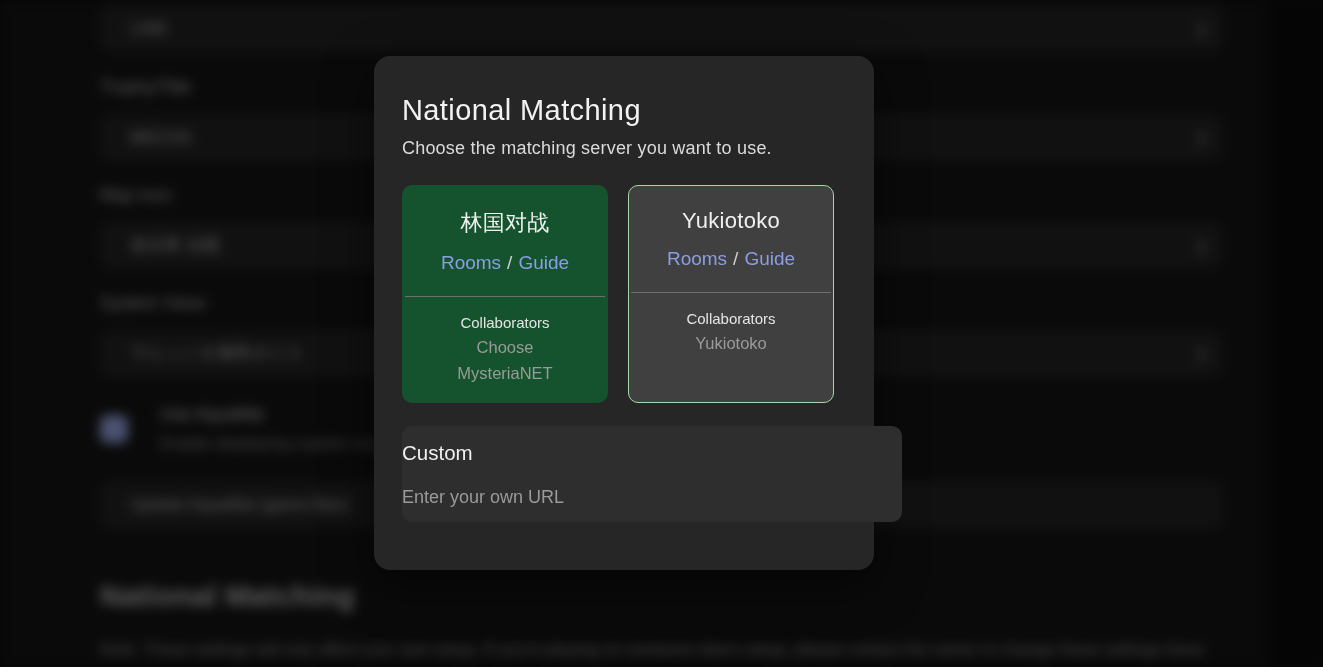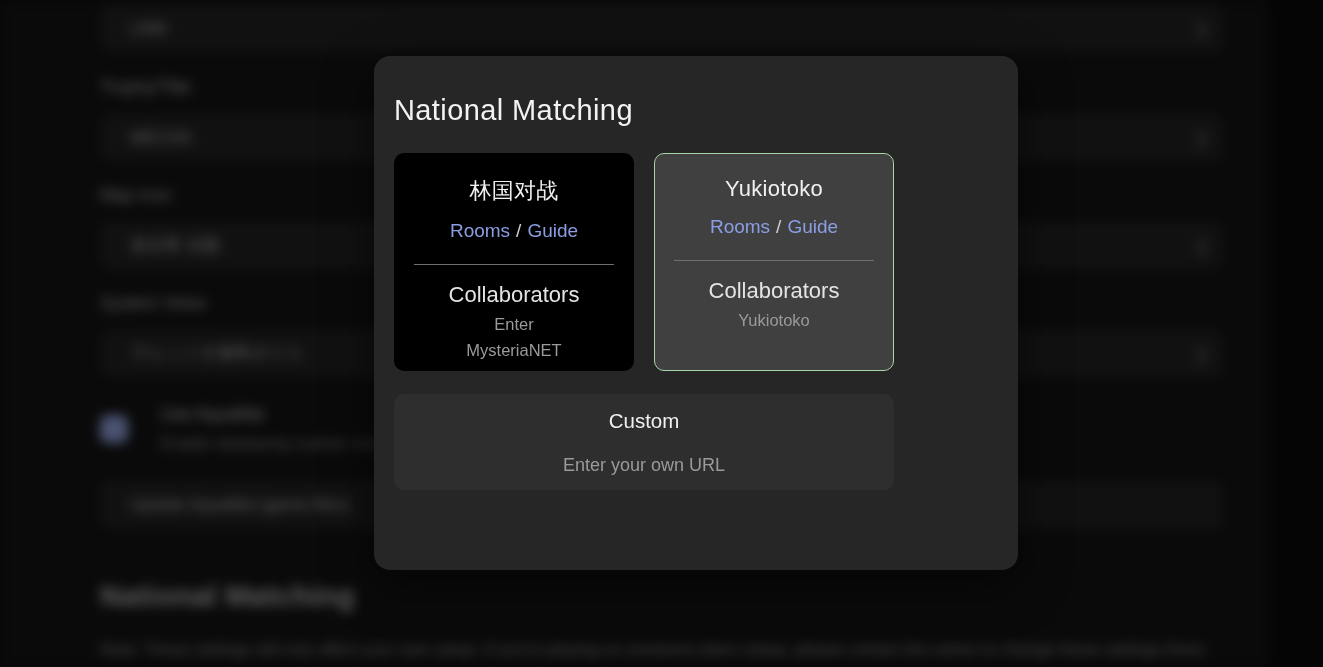--- a/index.html
+++ b/index.html
@@ -33,8 +33,8 @@
   .overlay { position:absolute; inset:0; background:rgba(0,0,0,0.50); }
 
   
-  .modal { position:absolute; left:374px; top:56px; width:644px; height:514px;
-           background:#262626; border-radius:16px; padding:38px 40px 0 20px;
+  .modal { position:absolute; left:374px; top:56px; width:500px; height:514px;
+           background:#262626; border-radius:16px; padding:38px 40px 0 28px;
            box-shadow:0 14px 48px rgba(0,0,0,0.55); }
   .modal-title { font-size:29px; font-weight:400; color:#f2f2f2; letter-spacing:0.4px; }
   .modal-subtitle { margin-top:11px; font-size:18px; color:#dadada; letter-spacing:0.2px; }

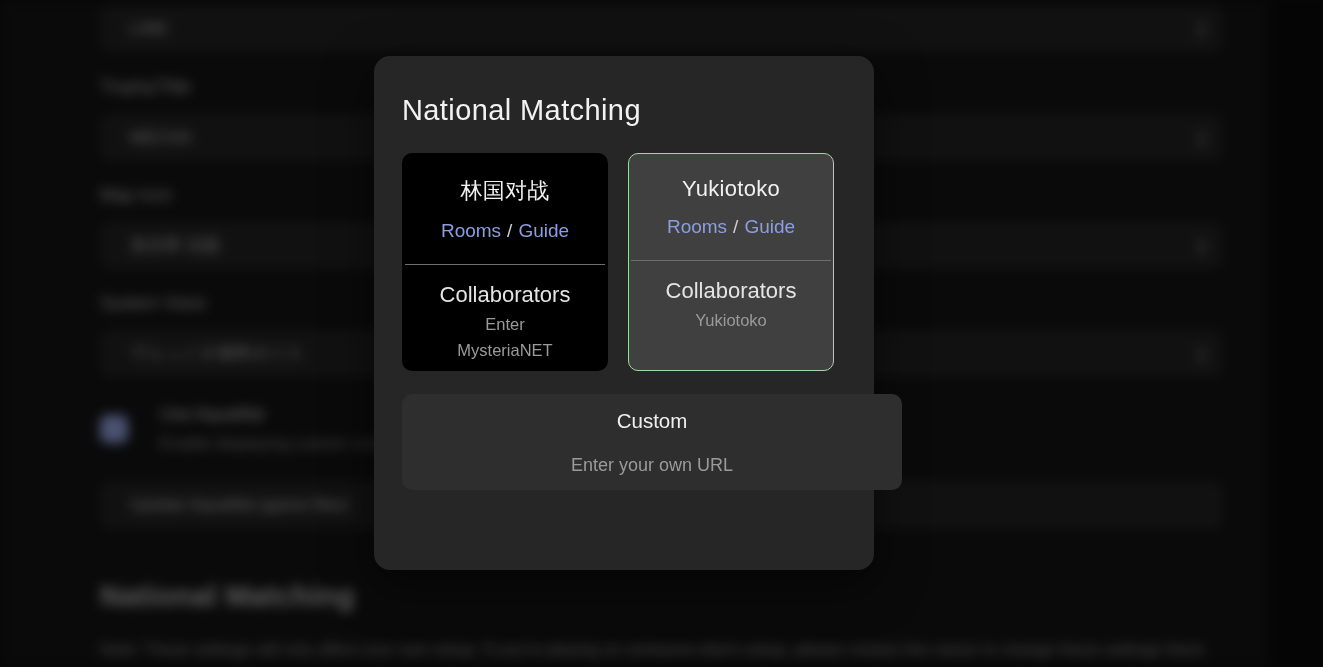--- a/index.html
+++ b/index.html
@@ -103,6 +103,7 @@
 
   <div class="modal">
     <div class="modal-title">National Matching</div>
+    <div class="modal-subtitle">Choose the matching server you want to use.</div>
 
     <div class="cards">
 

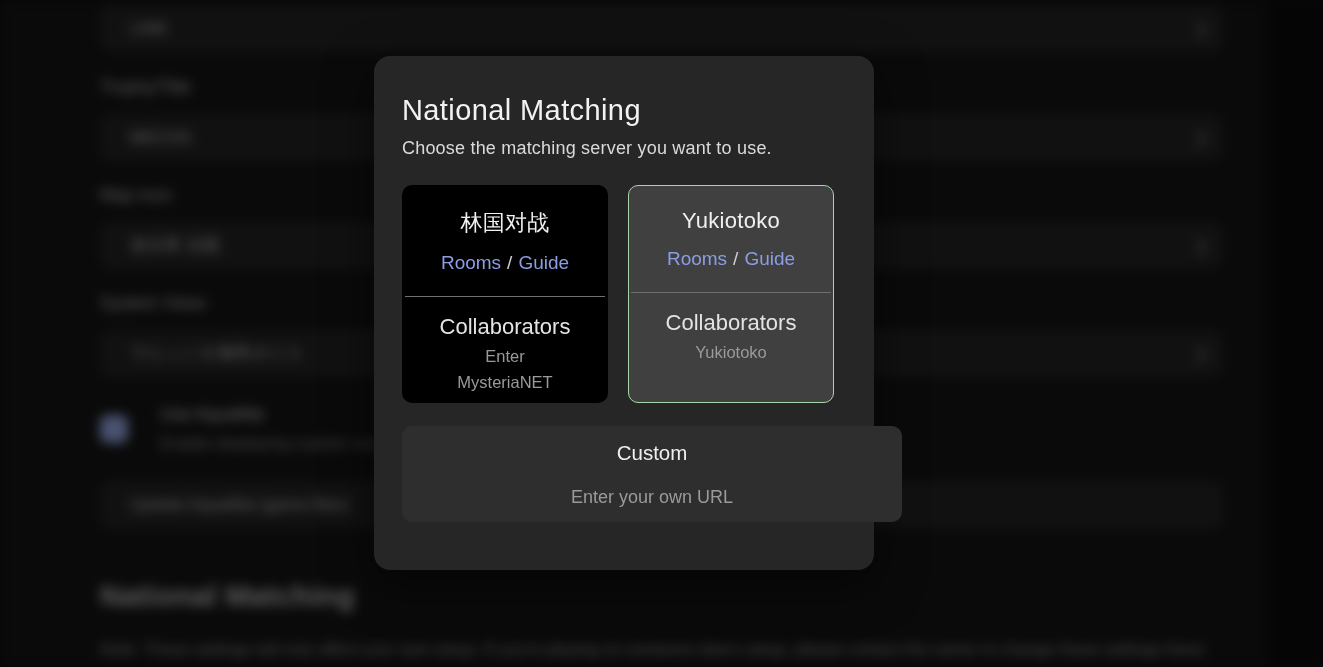--- a/index.html
+++ b/index.html
@@ -40,7 +40,7 @@
   .modal-subtitle { margin-top:11px; font-size:18px; color:#dadada; letter-spacing:0.2px; }
 
   .cards { display:flex; gap:20px; margin-top:26px; }
-  .server-card { width:240px; height:218px; background:#000000; border-radius:10px;
+  .server-card { width:240px; height:218px; background:#14532d; border-radius:10px;
                  border:1.5px solid transparent; display:flex; flex-direction:column;
                  align-items:center; padding-top:22px; cursor:pointer; }
   .server-card.selected { background:#404040; border-color:#a5d6a7; }

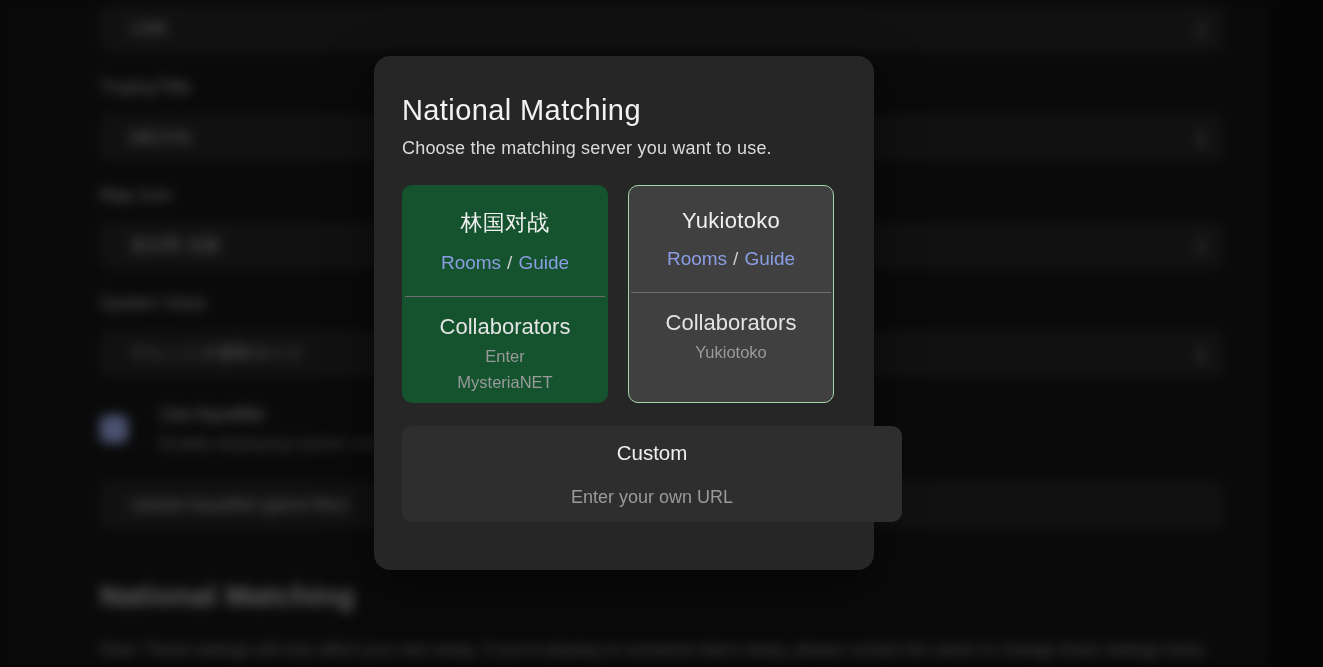--- a/index.html
+++ b/index.html
@@ -49,7 +49,7 @@
   .server-links .link { color:#8b9ee4; cursor:pointer; }
   .server-links .sep { color:#cfcfcf; margin:0 6px; }
   .card-divider { width:200px; height:1px; background:#6f6f6f; margin-top:22px; border:none; }
-  .collab-title { margin-top:17px; font-size:22px; color:#e4e4e4; }
+  .collab-title { margin-top:17px; font-size:15px; color:#e4e4e4; }
   .collab-name { margin-top:7px; font-size:16.5px; color:#9a9a9a; }
 
   .custom-card { margin-top:23px; width:500px; height:96px; background:#2e2e2e;

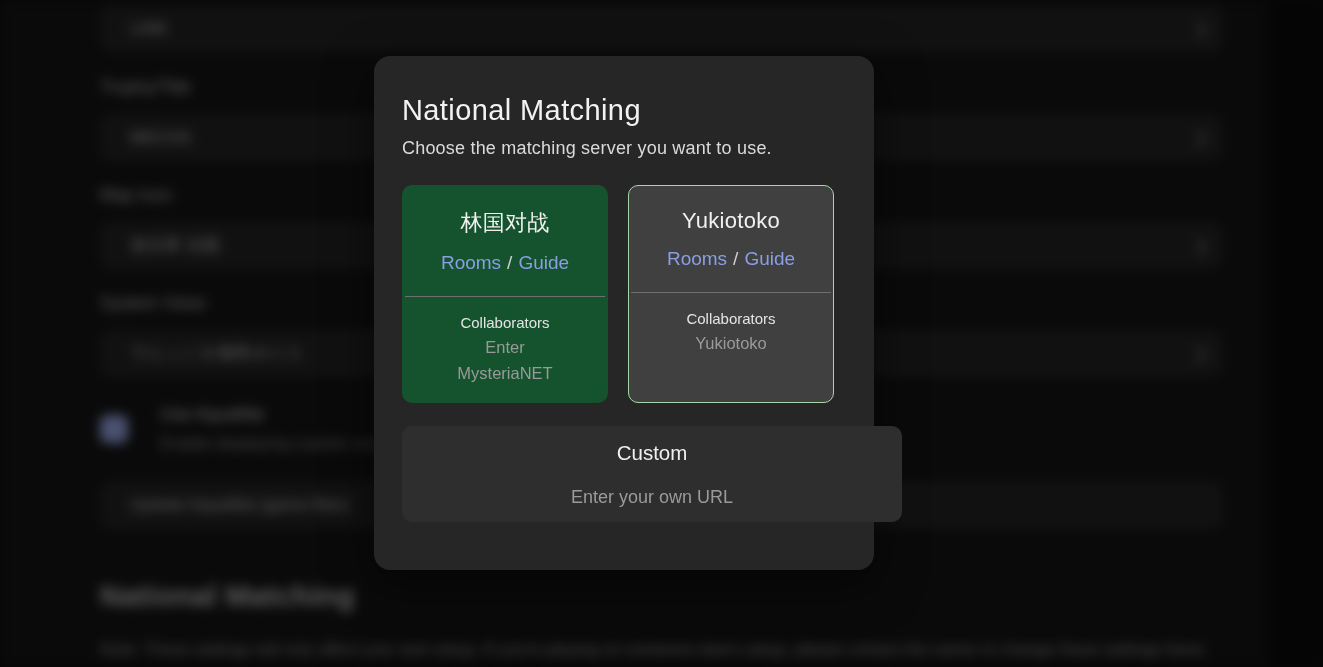--- a/index.html
+++ b/index.html
@@ -114,7 +114,7 @@
         </div>
         <hr class="card-divider">
         <div class="collab-title">Collaborators</div>
-        <div class="collab-name">Enter</div>
+        <div class="collab-name">Choose</div>
         <div class="collab-name">MysteriaNET</div>
       </div>
 

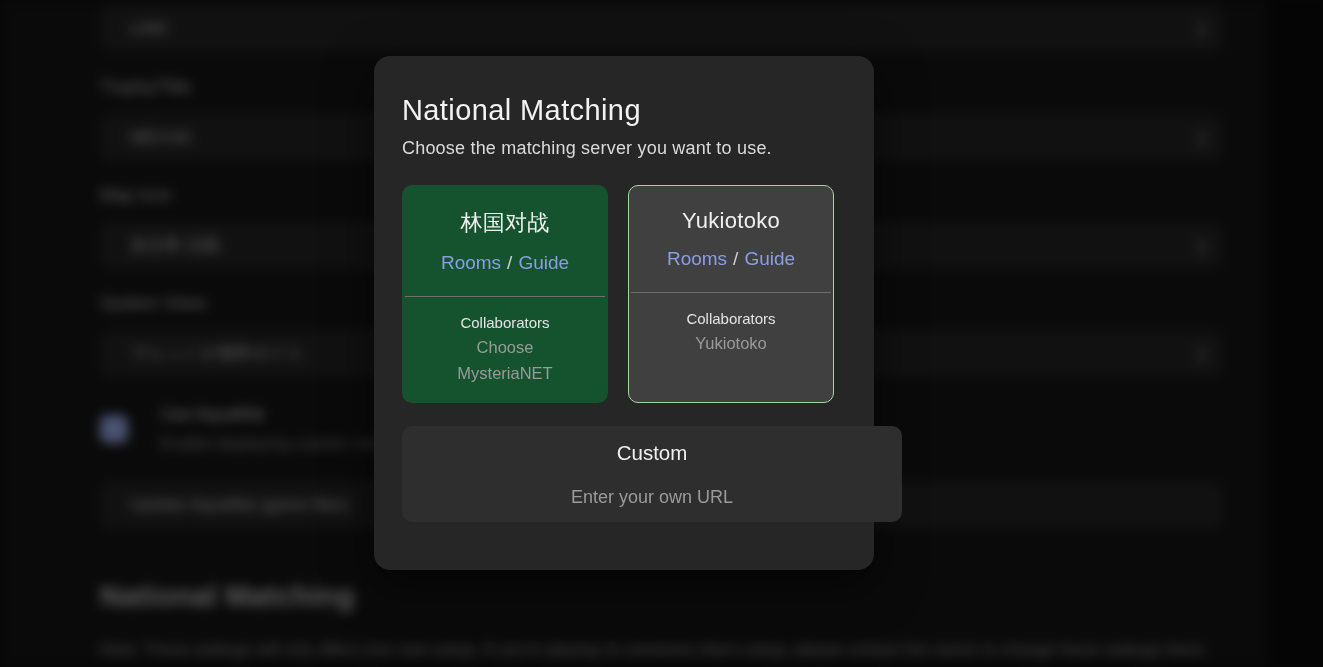--- a/index.html
+++ b/index.html
@@ -53,7 +53,7 @@
   .collab-name { margin-top:7px; font-size:16.5px; color:#9a9a9a; }
 
   .custom-card { margin-top:23px; width:500px; height:96px; background:#2e2e2e;
-                 border-radius:10px; display:flex; flex-direction:column; align-items:center;
+                 border-radius:10px; display:flex; flex-direction:column; align-items:flex-start;
                  justify-content:center; cursor:pointer; }
   .custom-title { font-size:20.5px; color:#f0f0f0; }
   .custom-subtitle { margin-top:22px; font-size:18px; color:#9a9a9a; }

